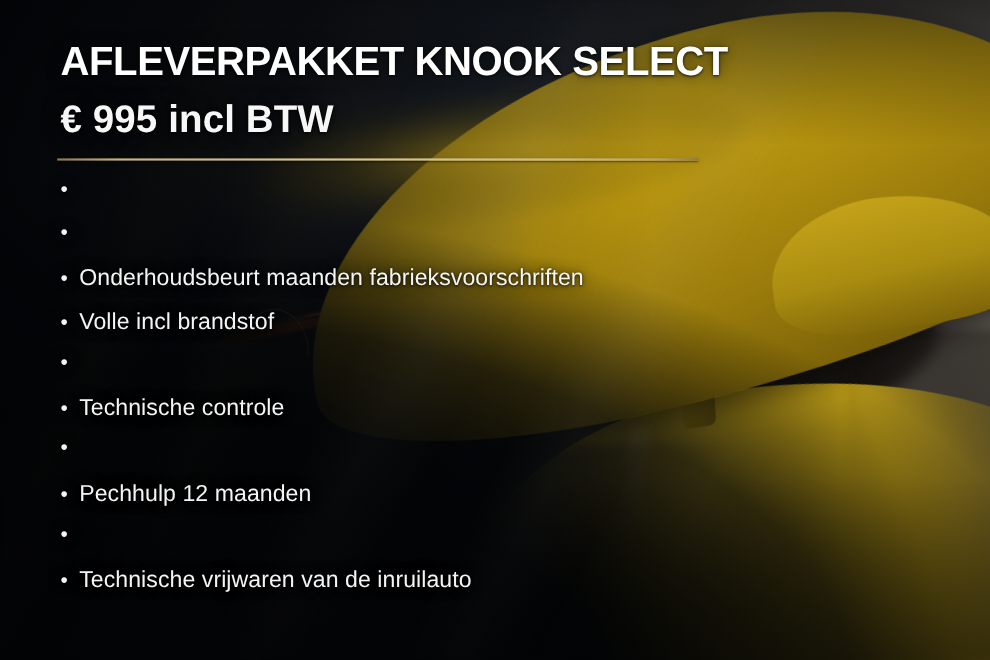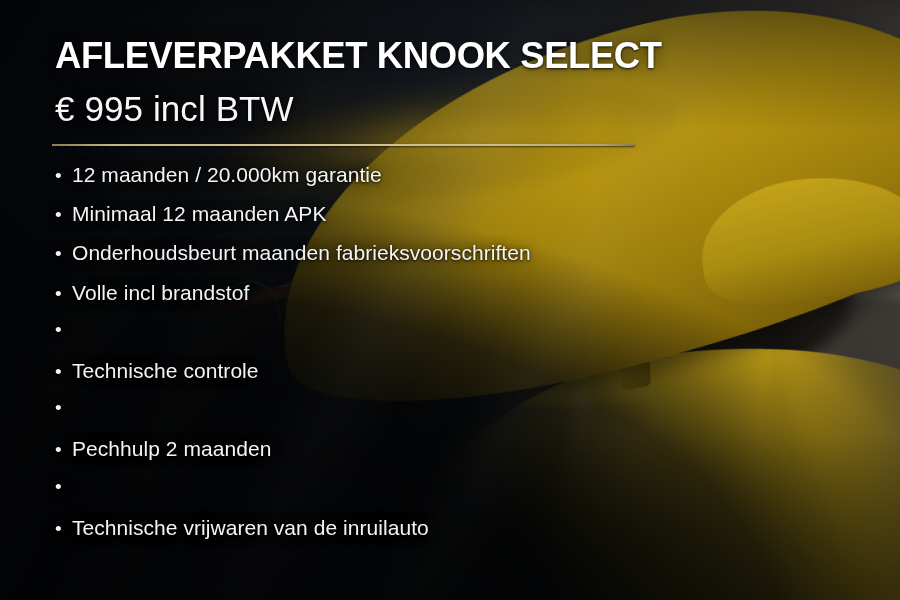--- a/index.html
+++ b/index.html
@@ -221,7 +221,7 @@
     margin: 11px 0 0 0;
     font-size: 35px;
     line-height: 40px;
-    font-weight: normal;
+    font-weight: bold;
     color: #f7f7f7;
     letter-spacing: 0.1px;
     text-shadow: 0 1px 4px rgba(0,0,0,0.9), 0 0 16px rgba(0,0,0,0.6);

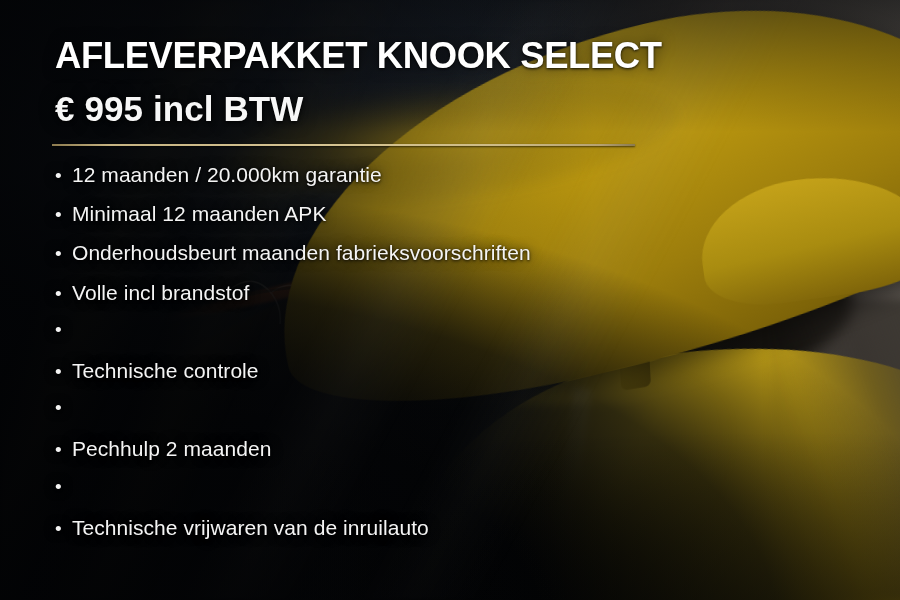--- a/index.html
+++ b/index.html
@@ -316,7 +316,6 @@
     <ul class="bullet-list">
       <li>
         <span class="bullet-dot">•</span>
-        <span class="bullet-text">12 maanden / 20.000km garantie</span>
       </li>
       <li>
         <span class="bullet-dot">•</span>

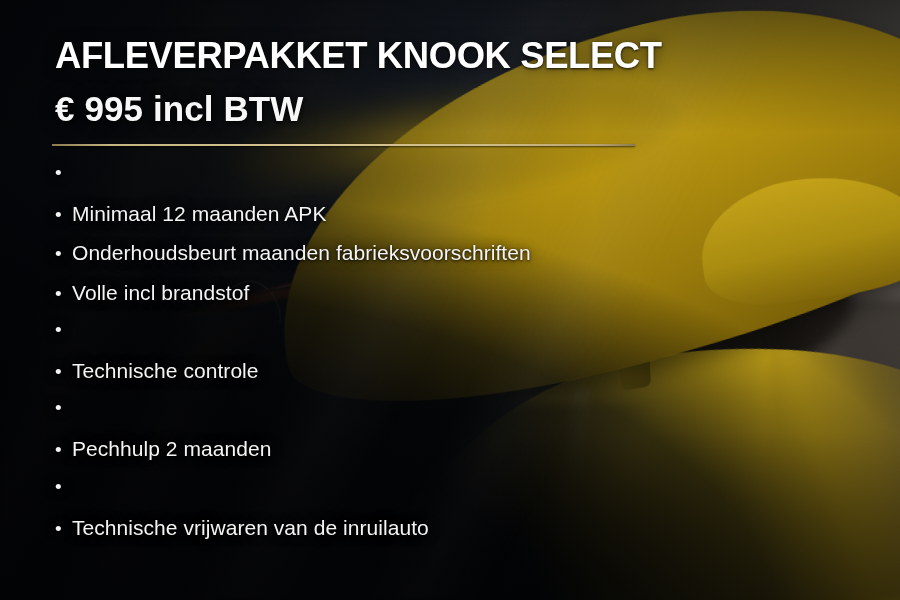--- a/index.html
+++ b/index.html
@@ -319,7 +319,6 @@
       </li>
       <li>
         <span class="bullet-dot">•</span>
-        <span class="bullet-text">Minimaal 12 maanden APK</span>
       </li>
       <li>
         <span class="bullet-dot">•</span>

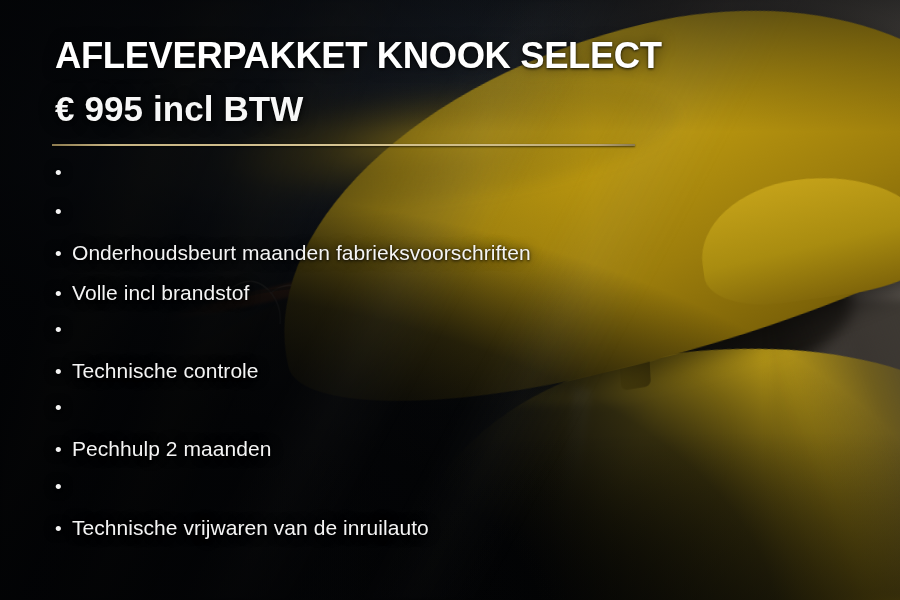--- a/index.html
+++ b/index.html
@@ -340,7 +340,7 @@
       </li>
       <li>
         <span class="bullet-dot">•</span>
-        <span class="bullet-text">Pechhulp 2 maanden</span>
+        <span class="bullet-text">Pechhulp 12 maanden</span>
       </li>
       <li>
         <span class="bullet-dot">•</span>

